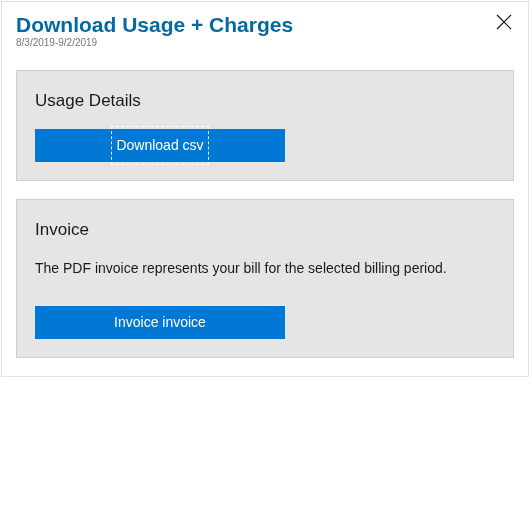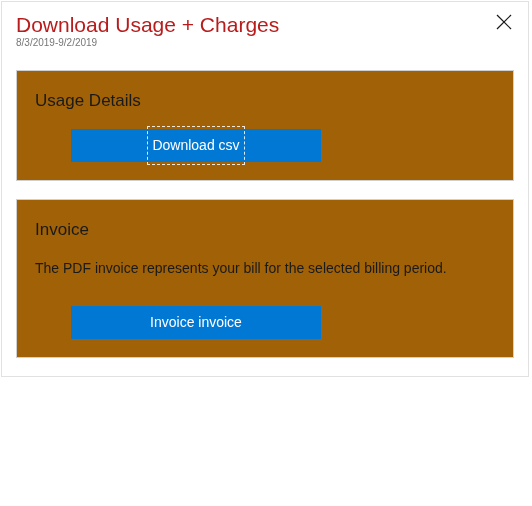--- a/index.html
+++ b/index.html
@@ -25,8 +25,8 @@
   .header-text { display: flex; flex-direction: column; }
   .title {
     font-size: 21px;
-    font-weight: 400;
-    color: #b91c1c;
+    font-weight: 700;
+    color: #0369a1;
     line-height: 1.2;
   }
   .subtitle {

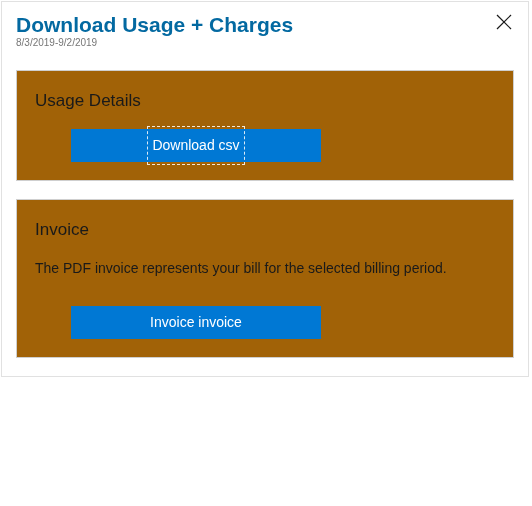--- a/index.html
+++ b/index.html
@@ -47,7 +47,7 @@
     border: 1px solid #cfcfcf;
     margin: 14px 14px 18px 14px;
     padding: 20px 18px 18px 18px;
-    background: #a16207;
+    background: #e5e5e5;
   }
   .section-title {
     font-size: 17px;

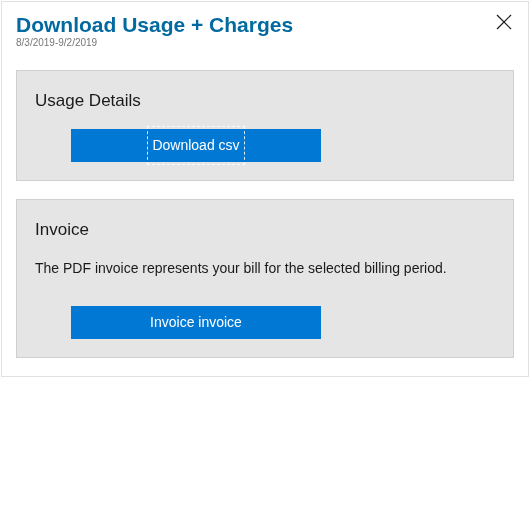--- a/index.html
+++ b/index.html
@@ -73,7 +73,6 @@
     cursor: pointer;
     text-align: center;
     line-height: 33px;
-    margin-left: 36px;
   }
   .btn-primary.focus-ring {
     position: relative;

